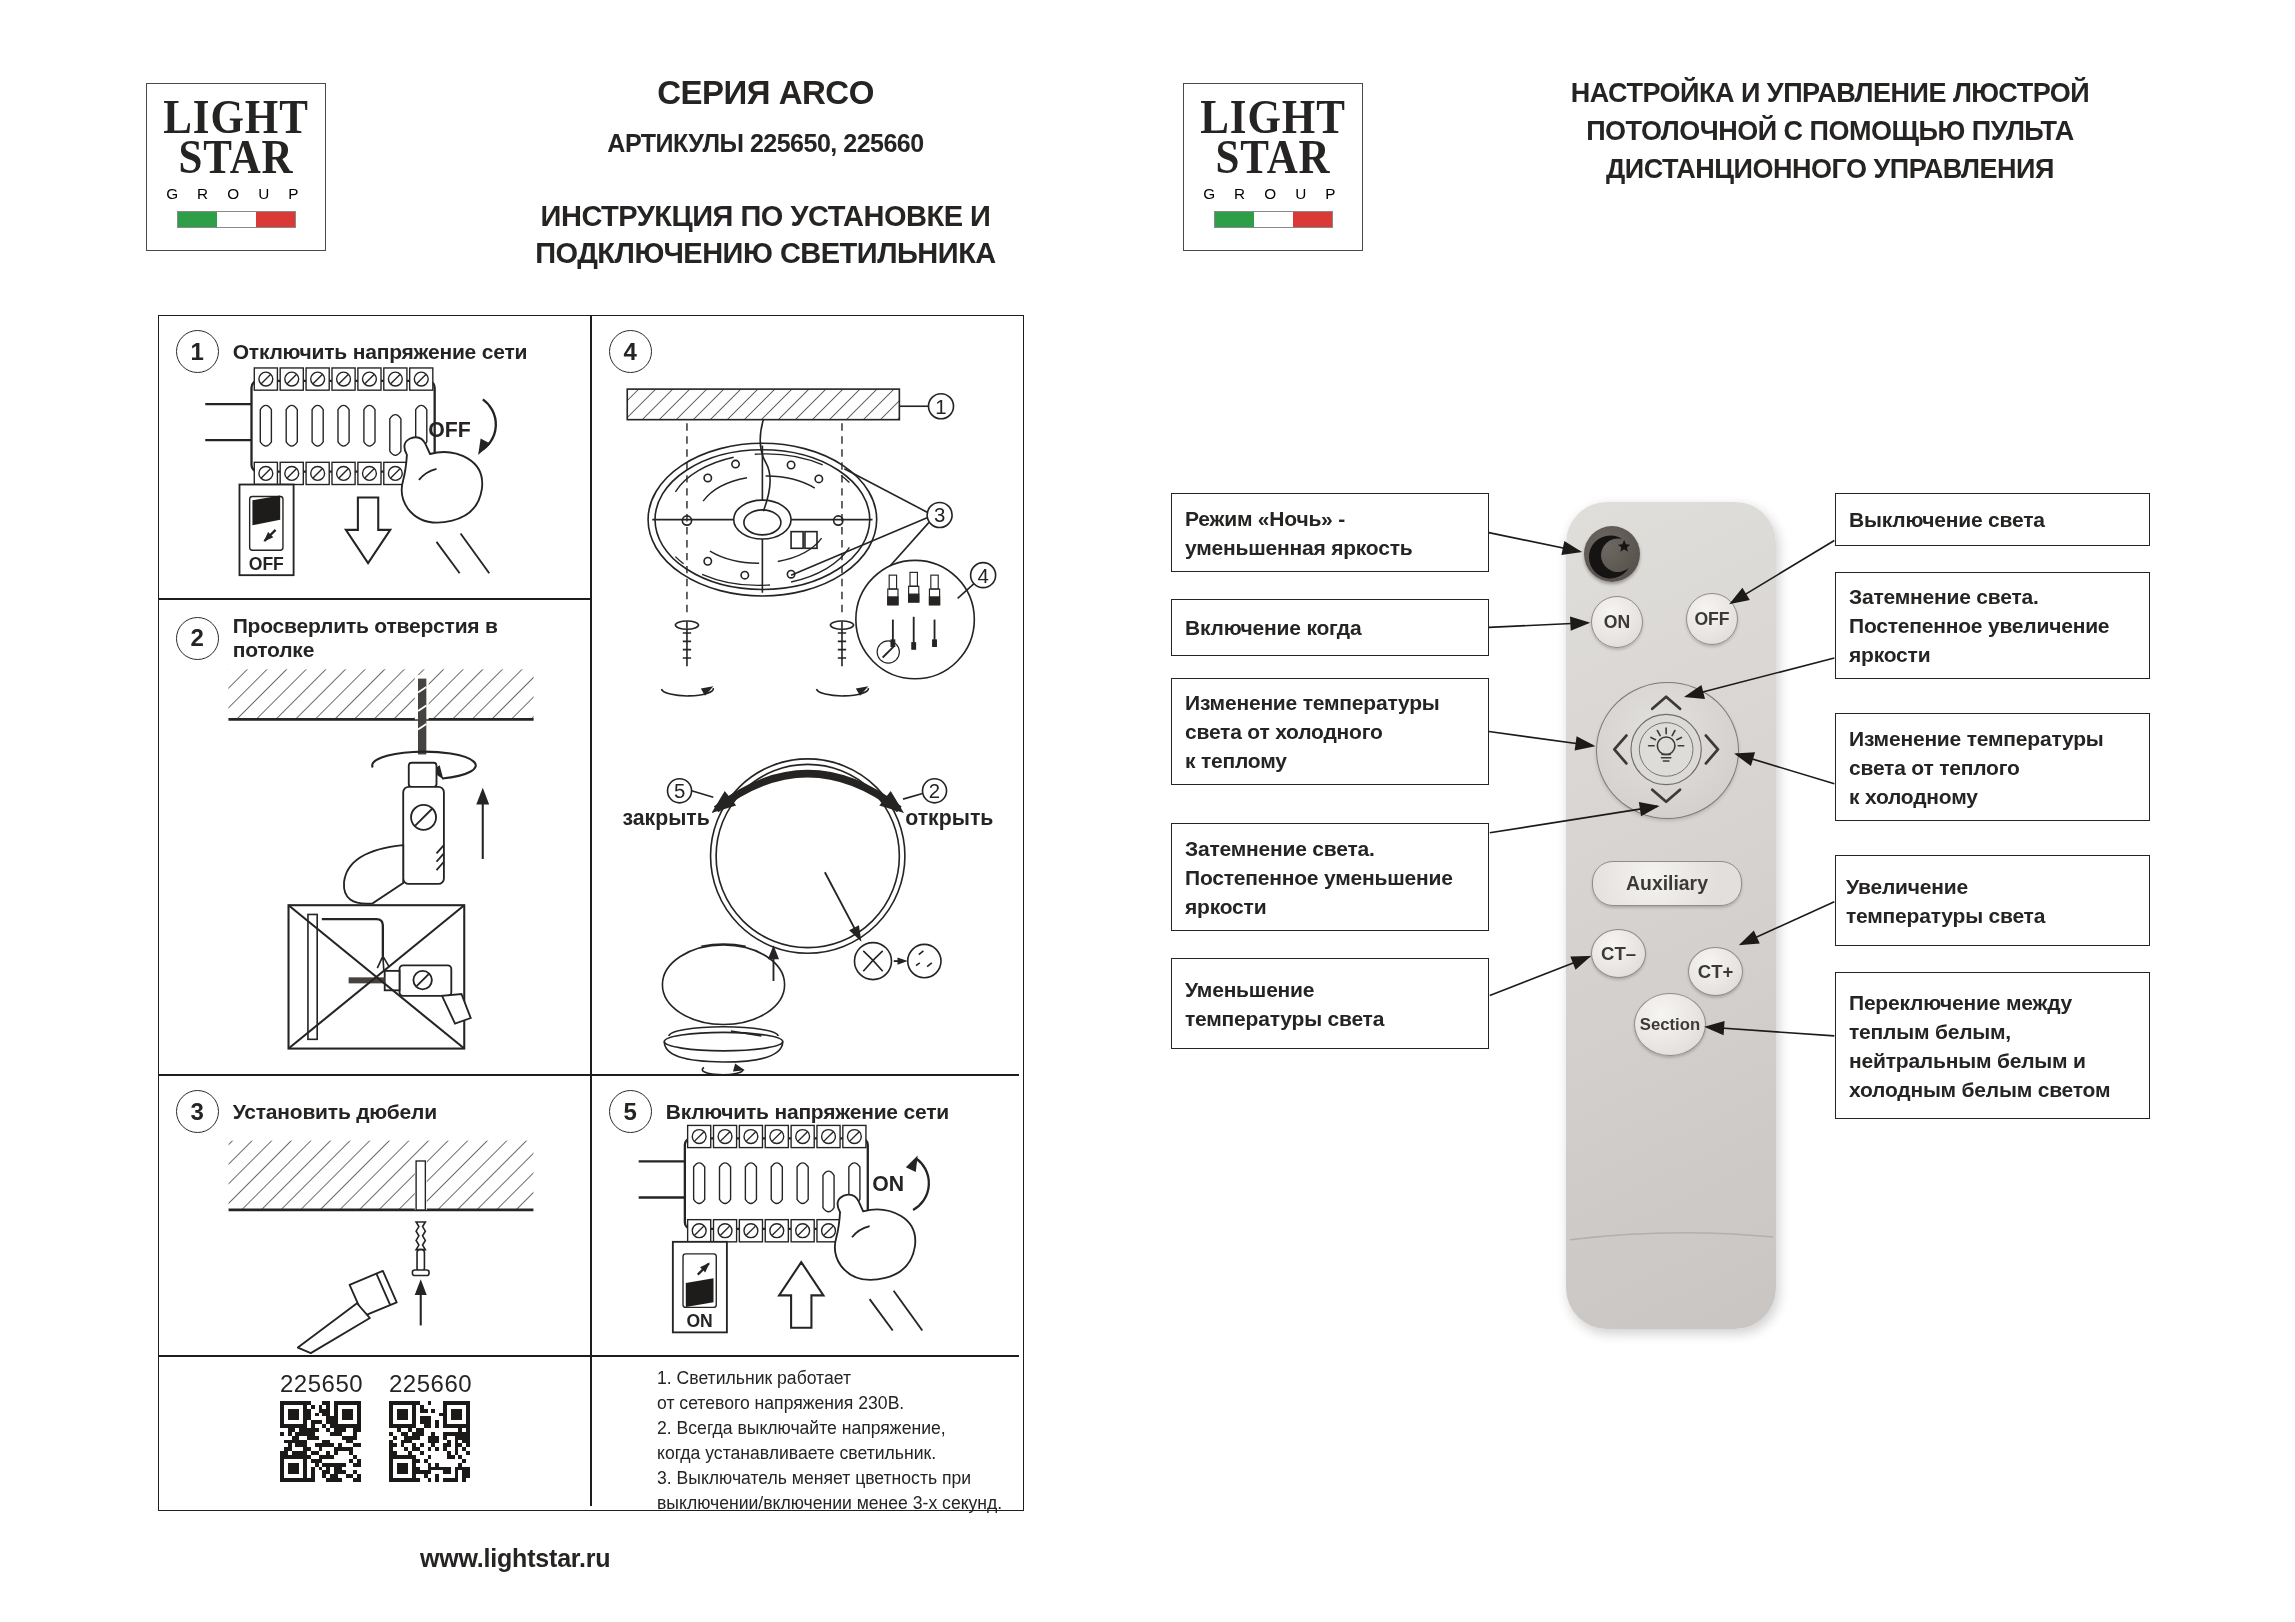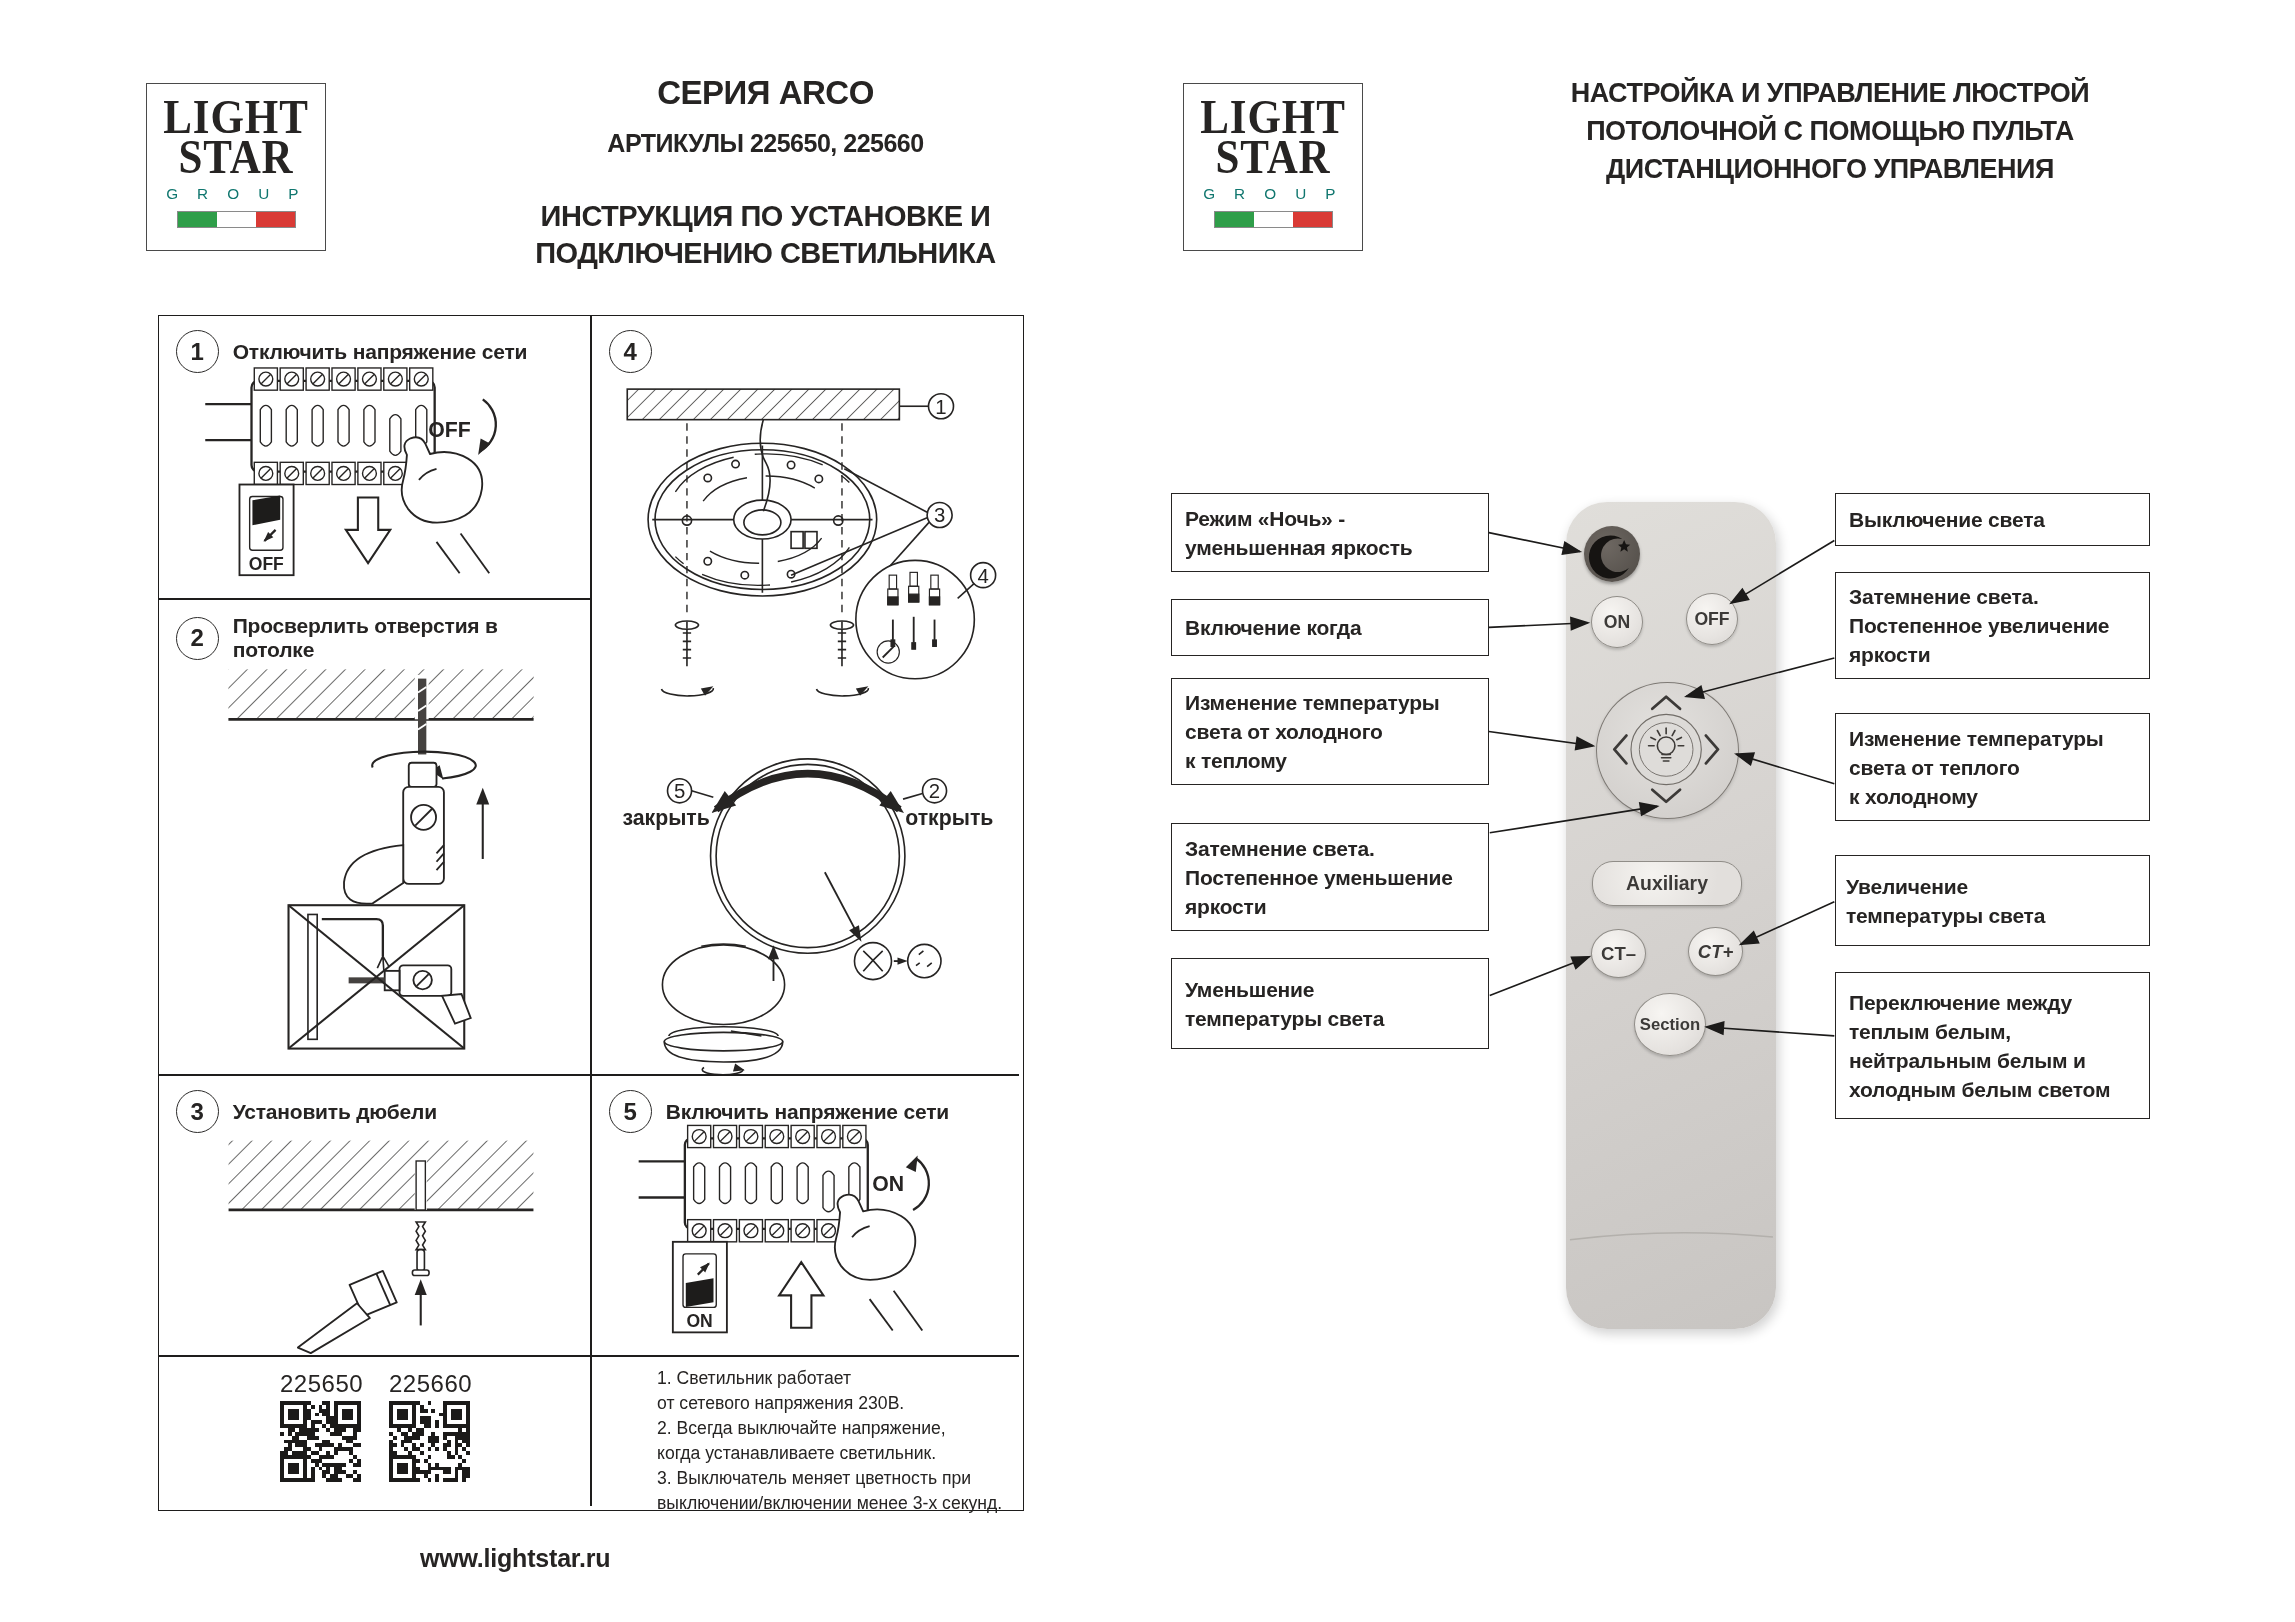--- a/index.html
+++ b/index.html
@@ -11,7 +11,7 @@
         display:flex;flex-direction:column;align-items:center;}
   .logo .lword{font-family:"Liberation Serif",serif;font-weight:700;font-size:43px;line-height:40px;
                letter-spacing:0.9px;color:#262423;transform:scaleY(1.15);}
-  .logo .lgroup{font-size:15.3px;letter-spacing:7.4px;color:#0f766e;margin-top:8.3px;}
+  .logo .lgroup{font-size:15.3px;letter-spacing:7.4px;color:#000000;margin-top:8.3px;}
   .flag{margin-top:7.4px;width:117px;height:15.7px;border:0.9px solid #8a8a8a;display:flex;}
   .flag div{flex:1;}
   

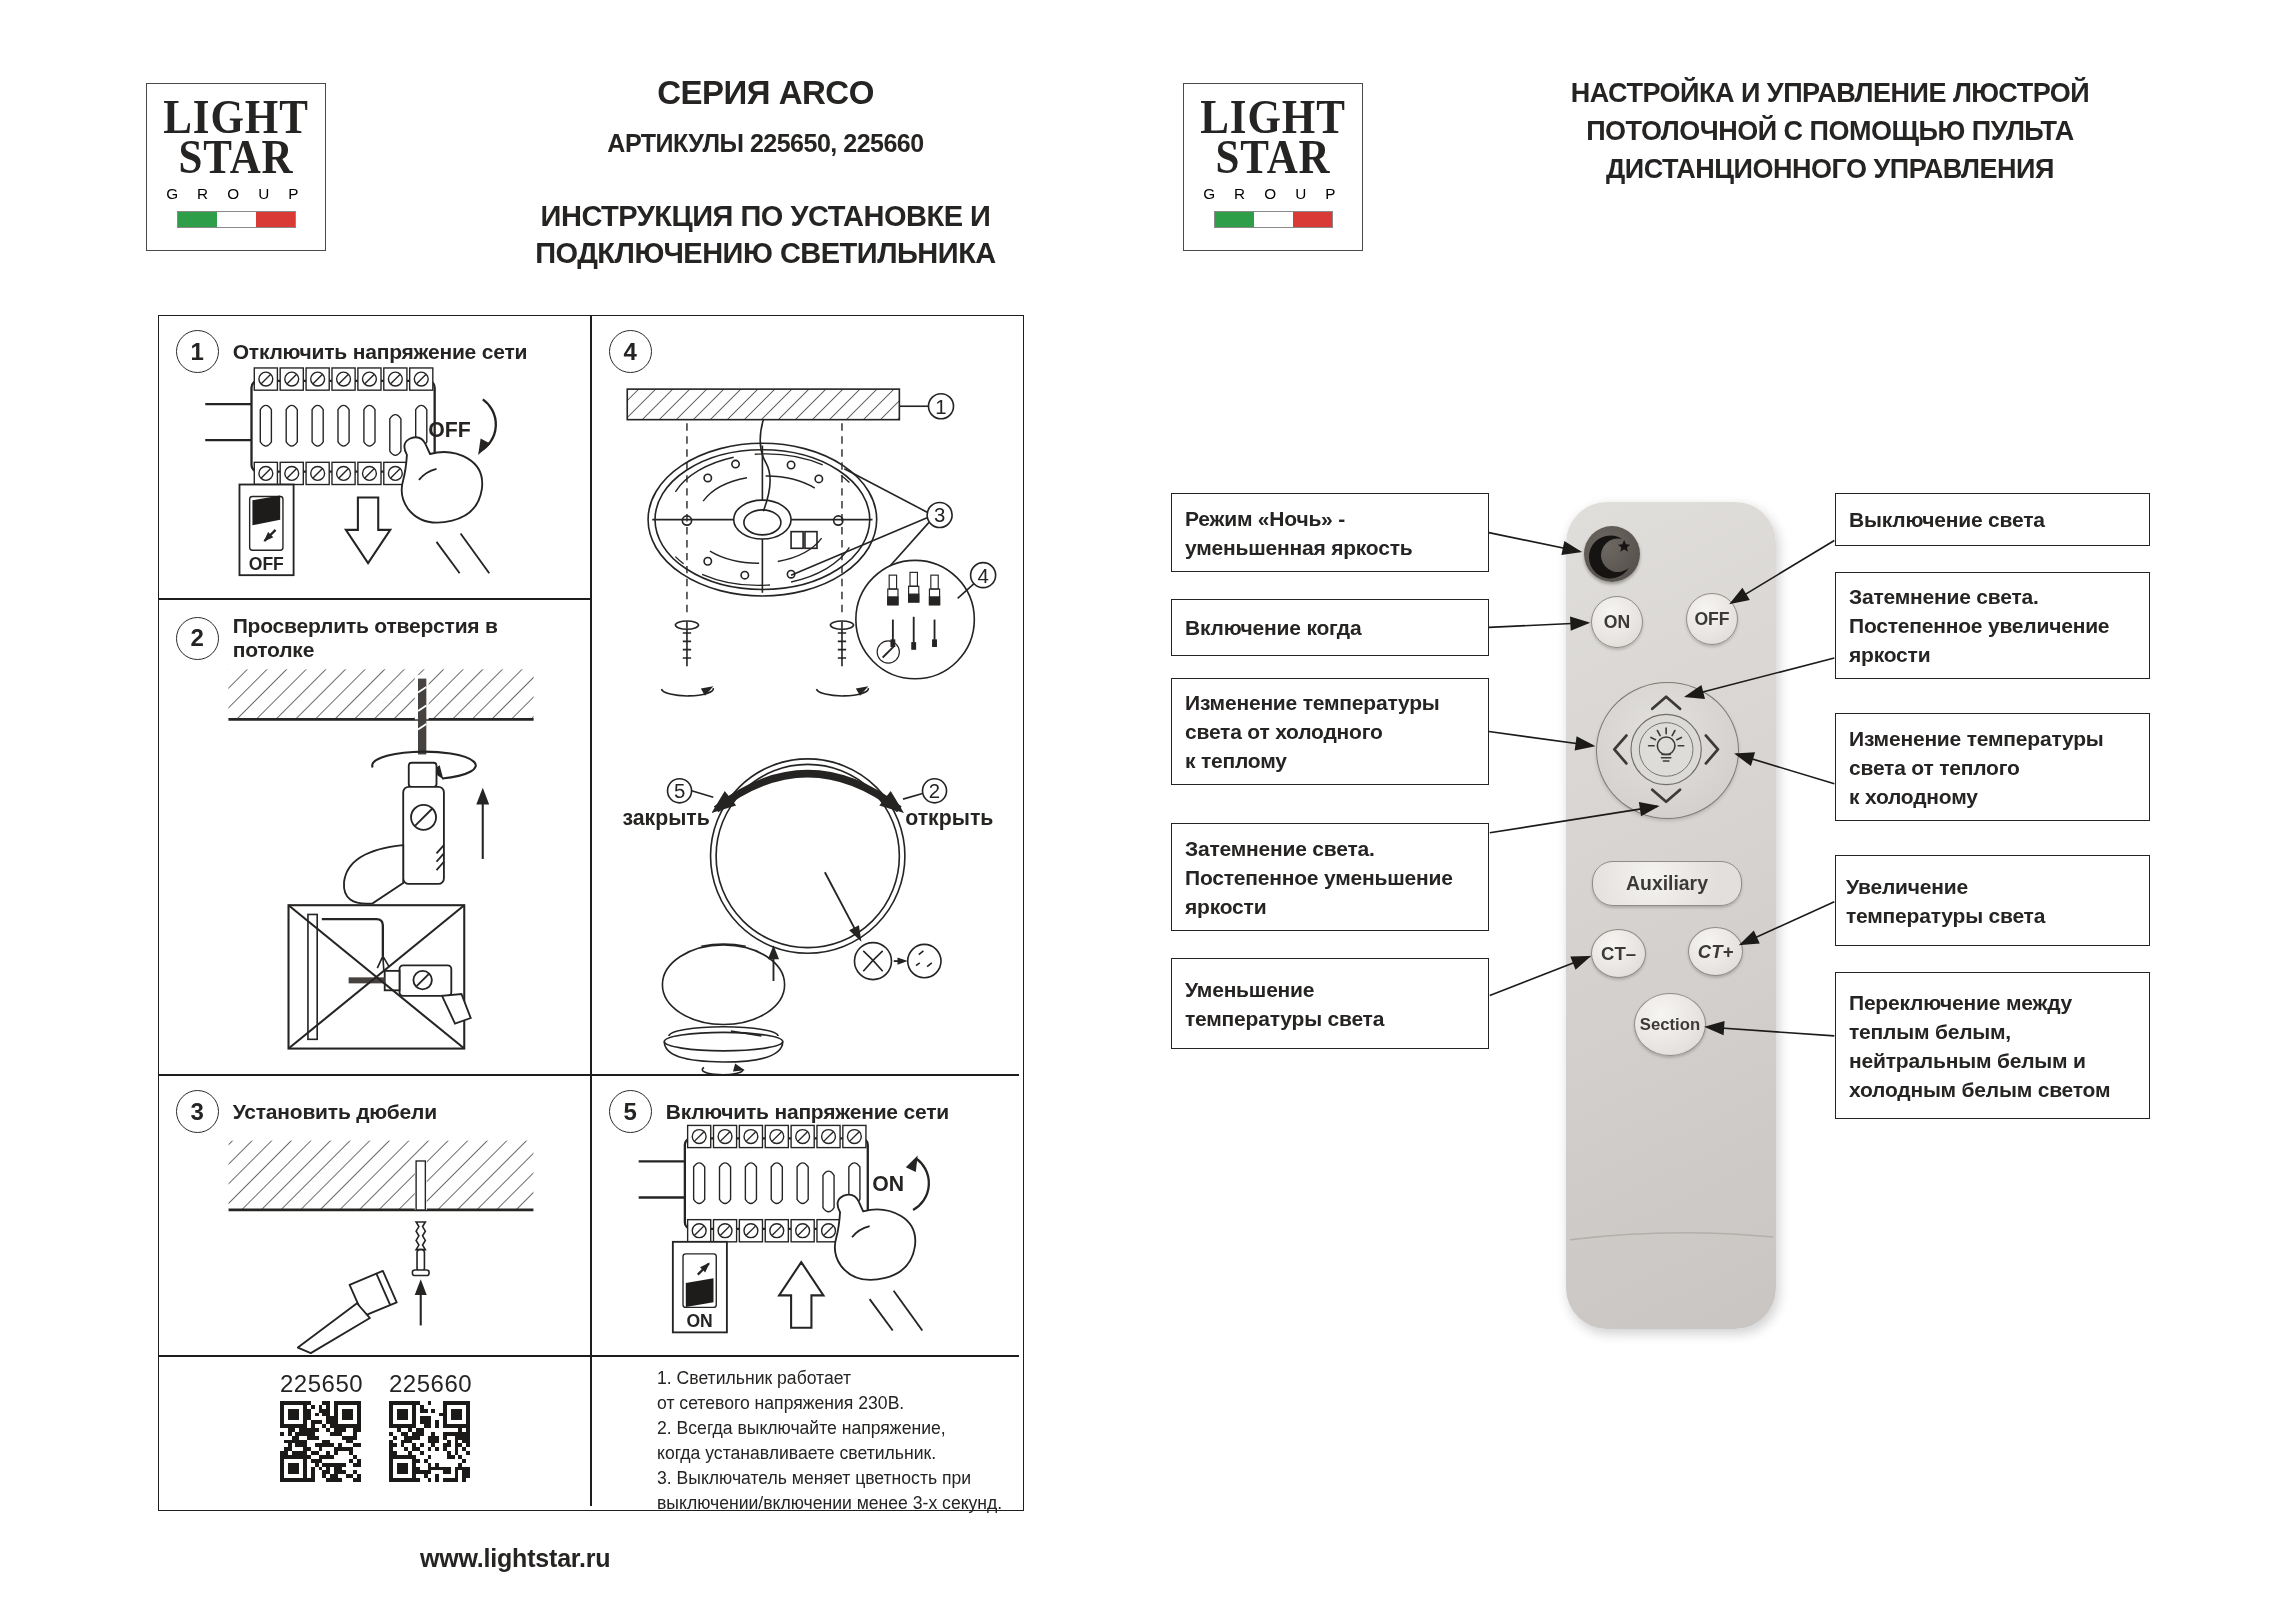--- a/index.html
+++ b/index.html
@@ -1033,7 +1033,7 @@
   <div class="rbtn" style="left:25px;top:427px;width:53px;height:47px;font-size:18.5px;">
     <span>CT–</span>
   </div>
-  <div class="rbtn" style="left:122px;top:425px;width:53px;height:47px;font-size:18.5px;font-style:italic;">
+  <div class="rbtn" style="left:122px;top:445px;width:53px;height:47px;font-size:18.5px;">
     <span>CT+</span>
   </div>
   <div class="rbtn" style="left:68px;top:491px;width:70px;height:61px;font-size:16.7px;border-radius:50%;">

